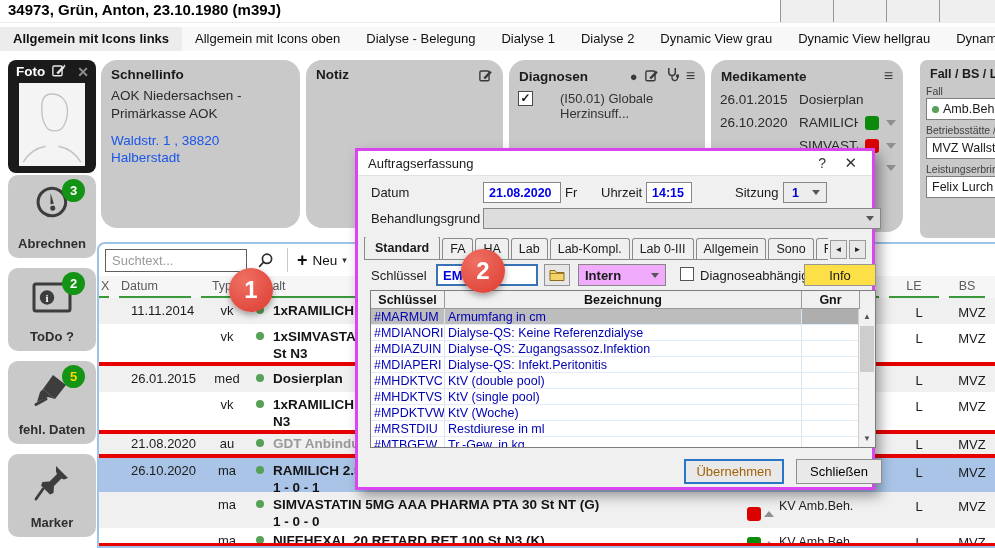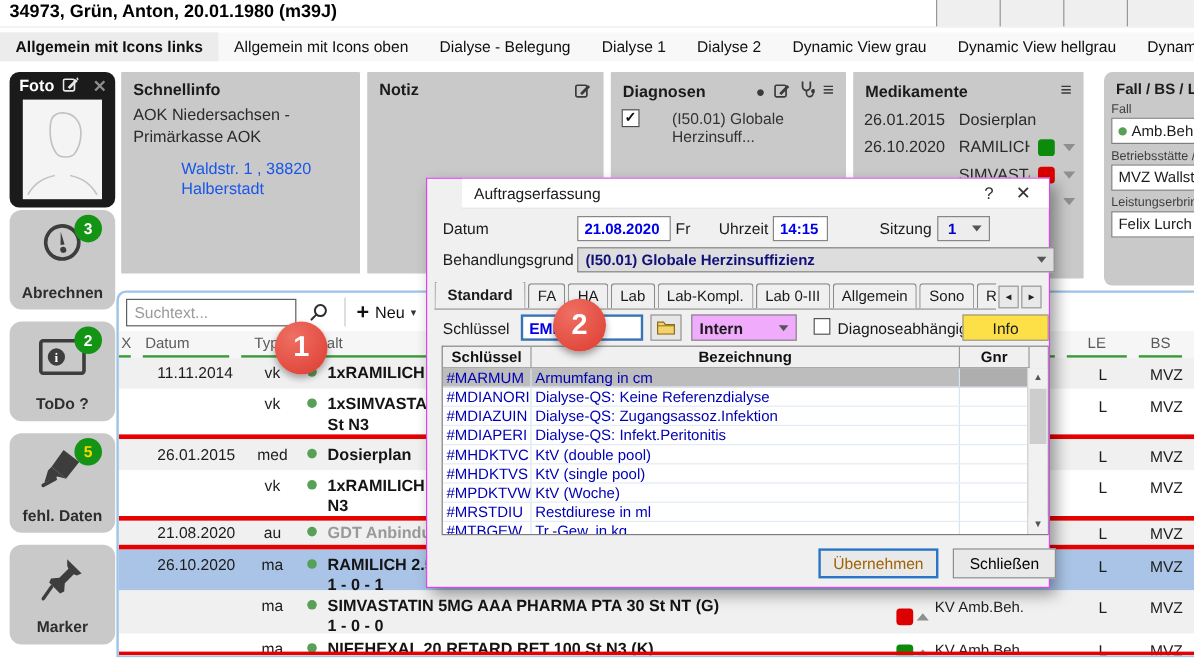--- a/index.html
+++ b/index.html
@@ -131,7 +131,7 @@
 <div class="screen">
 
   <div class="titlebar">
-    <div class="t">34973, Grün, Anton, 20.01.1980 (m39J)</div>
+    <div class="t">34973, Grün, Anton, 23.10.1980 (m39J)</div>
     <div class="title-cells">
       <div class="cell"></div>
         <div class="cell"></div>

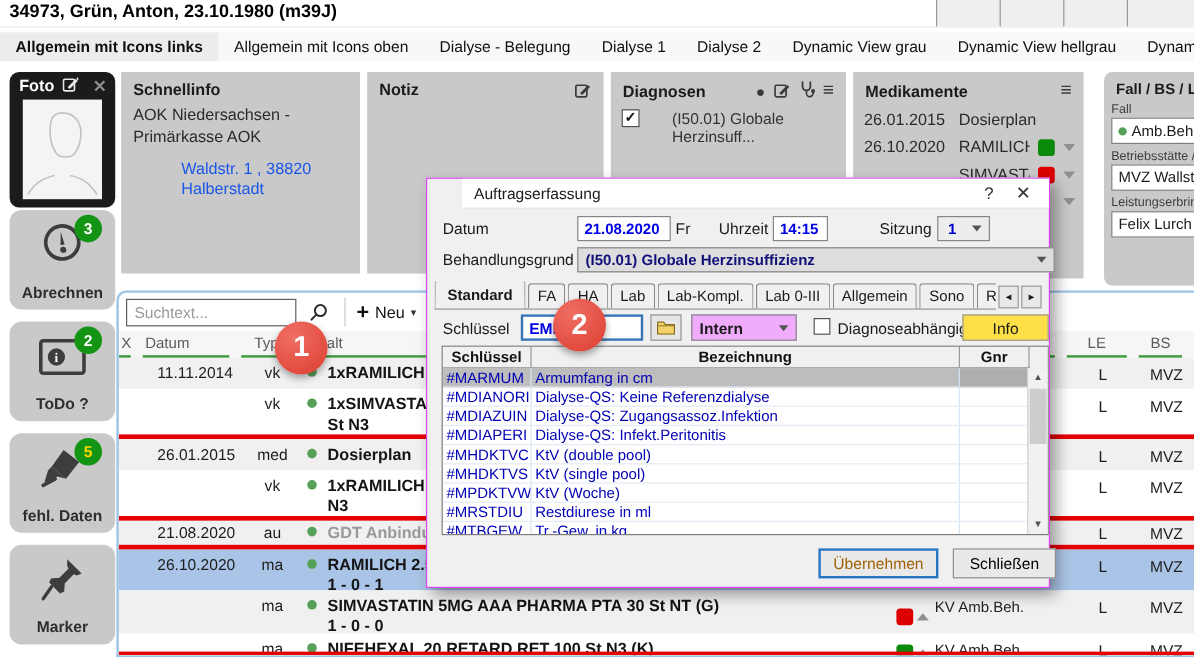--- a/index.html
+++ b/index.html
@@ -29,7 +29,7 @@
   .badge.yellow { color:#ffd800; }
 
   
-  .panel { position:absolute; top:60px; background:#c9c9c9; border-radius:1px; font-size:13.5px; color:#2b2b2b; }
+  .panel { position:absolute; top:60px; background:#c9c9c9; border-radius:16px; font-size:13.5px; color:#2b2b2b; }
   .panel .ph { font-weight:bold; color:#1b1b1b; padding:7px 10px 3px; font-size:13.5px; display:flex; align-items:center; gap:6px; }
   #schnellinfo { left:101px; width:199px; height:168px; }
   #schnellinfo .body { padding:2px 10px; line-height:1.32; }

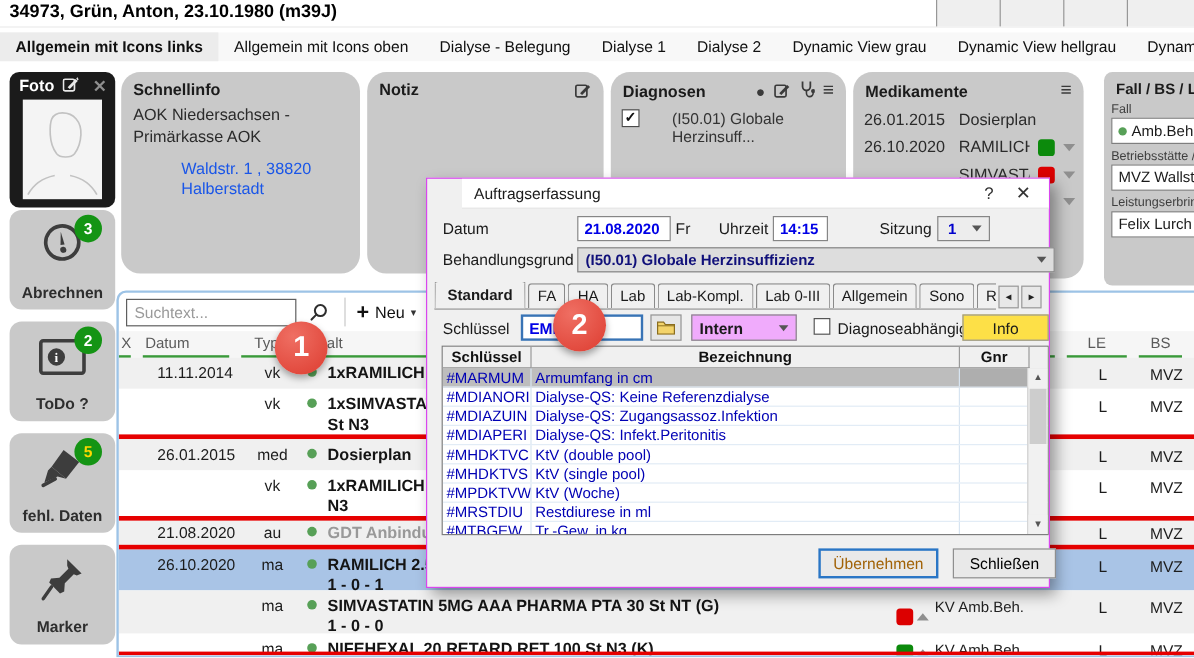--- a/index.html
+++ b/index.html
@@ -33,7 +33,7 @@
   .panel .ph { font-weight:bold; color:#1b1b1b; padding:7px 10px 3px; font-size:13.5px; display:flex; align-items:center; gap:6px; }
   #schnellinfo { left:101px; width:199px; height:168px; }
   #schnellinfo .body { padding:2px 10px; line-height:1.32; }
-  #schnellinfo .link { color:#1a56e8; margin-top:9px;margin-left:40px; }
+  #schnellinfo .link { color:#1a56e8; margin-top:9px; }
   #notiz { left:306px; width:197px; height:168px; }
   #diagnosen { left:509px; width:196px; height:168px; }
   .dico { margin-left:auto; display:flex; gap:7px; align-items:center; color:#3a3a3a; }

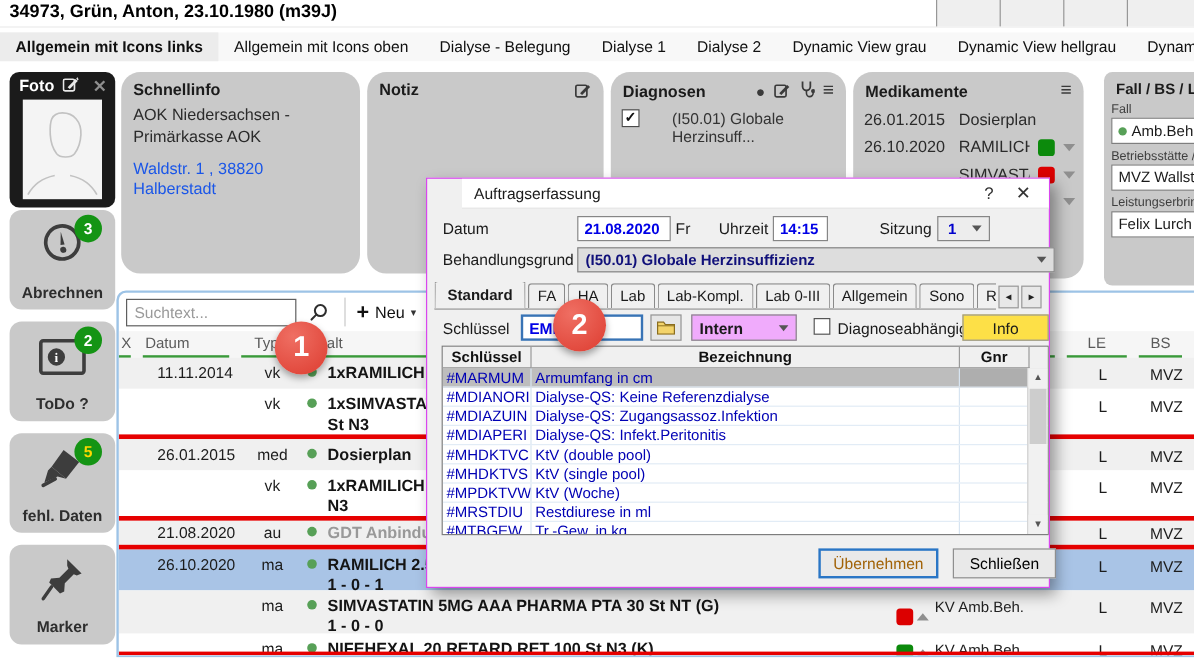--- a/index.html
+++ b/index.html
@@ -84,7 +84,7 @@
   .bottom-bar { position:absolute; bottom:0; left:0; width:100%; height:3px; background:#e60000; z-index:3; }
 
   
-  #dialog { position:absolute; left:355px; top:148px; width:520px; height:342px; background:#f0f0f0; border:1px solid #d946ef; box-shadow:5px 6px 12px rgba(0,0,0,.38); z-index:10; font-size:13px; color:#1a1a1a;padding-left:29px; }
+  #dialog { position:absolute; left:355px; top:148px; width:520px; height:342px; background:#f0f0f0; border:3px solid #d946ef; box-shadow:5px 6px 12px rgba(0,0,0,.38); z-index:10; font-size:13px; color:#1a1a1a; }
   .dlg-title { height:25px; background:#fff; border-bottom:1px solid #e3e3e3; display:flex; align-items:center; padding-left:10px; font-size:13px; }
   .dlg-help { position:absolute; top:4px; right:46px; font-size:14px; color:#333; }
   .dlg-close { position:absolute; top:3px; right:15px; font-size:15px; color:#333; }

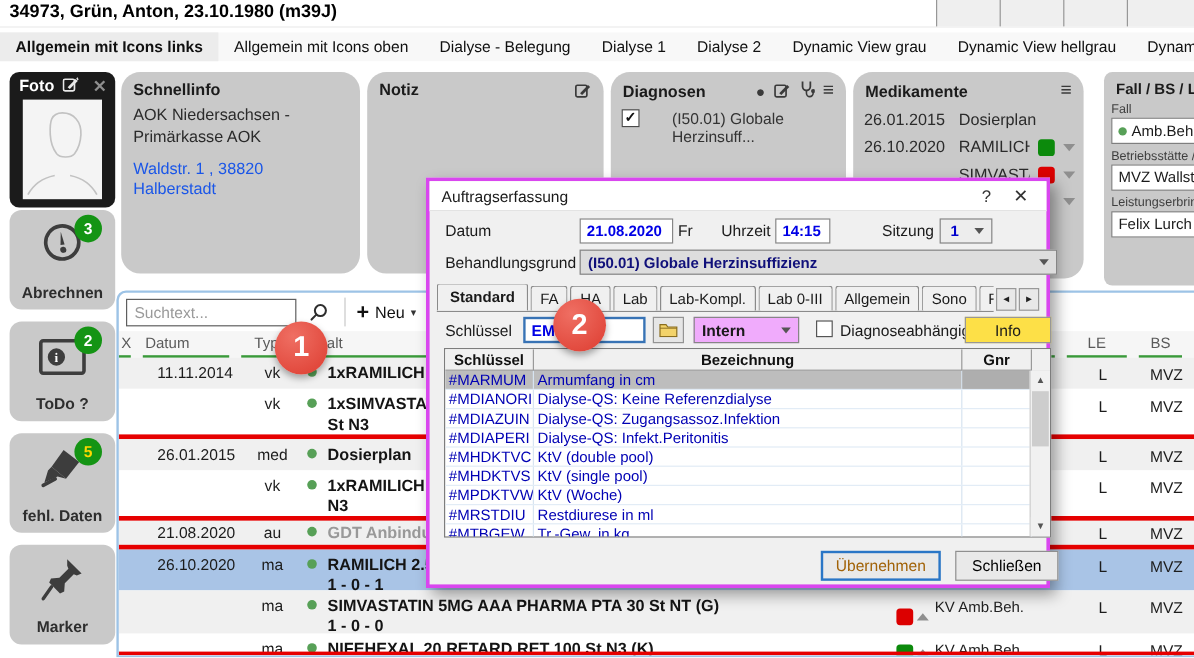--- a/index.html
+++ b/index.html
@@ -484,7 +484,6 @@
 
     <span class="dl" style="left:13px;top:60px;">Behandlungsgrund</span>
     <div class="fld f-beh">
-      <span>(I50.01) Globale Herzinsuffizienz</span>
       <span class="cv"></span>
     </div>
 

